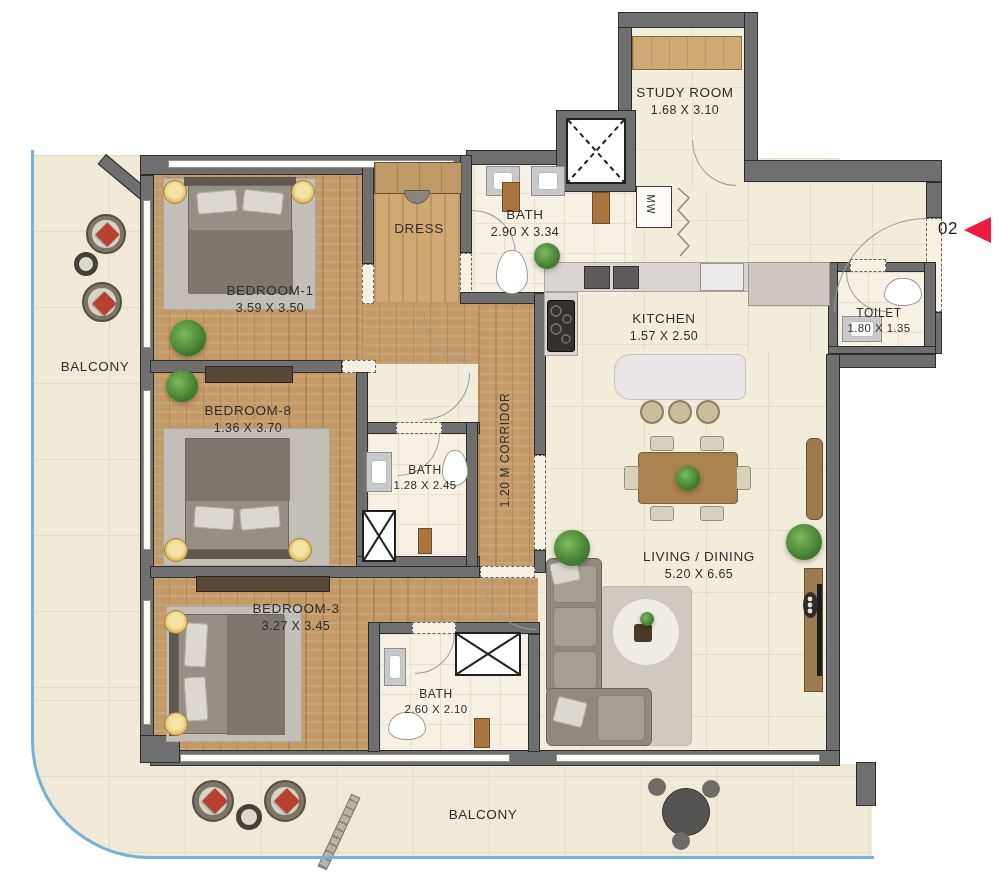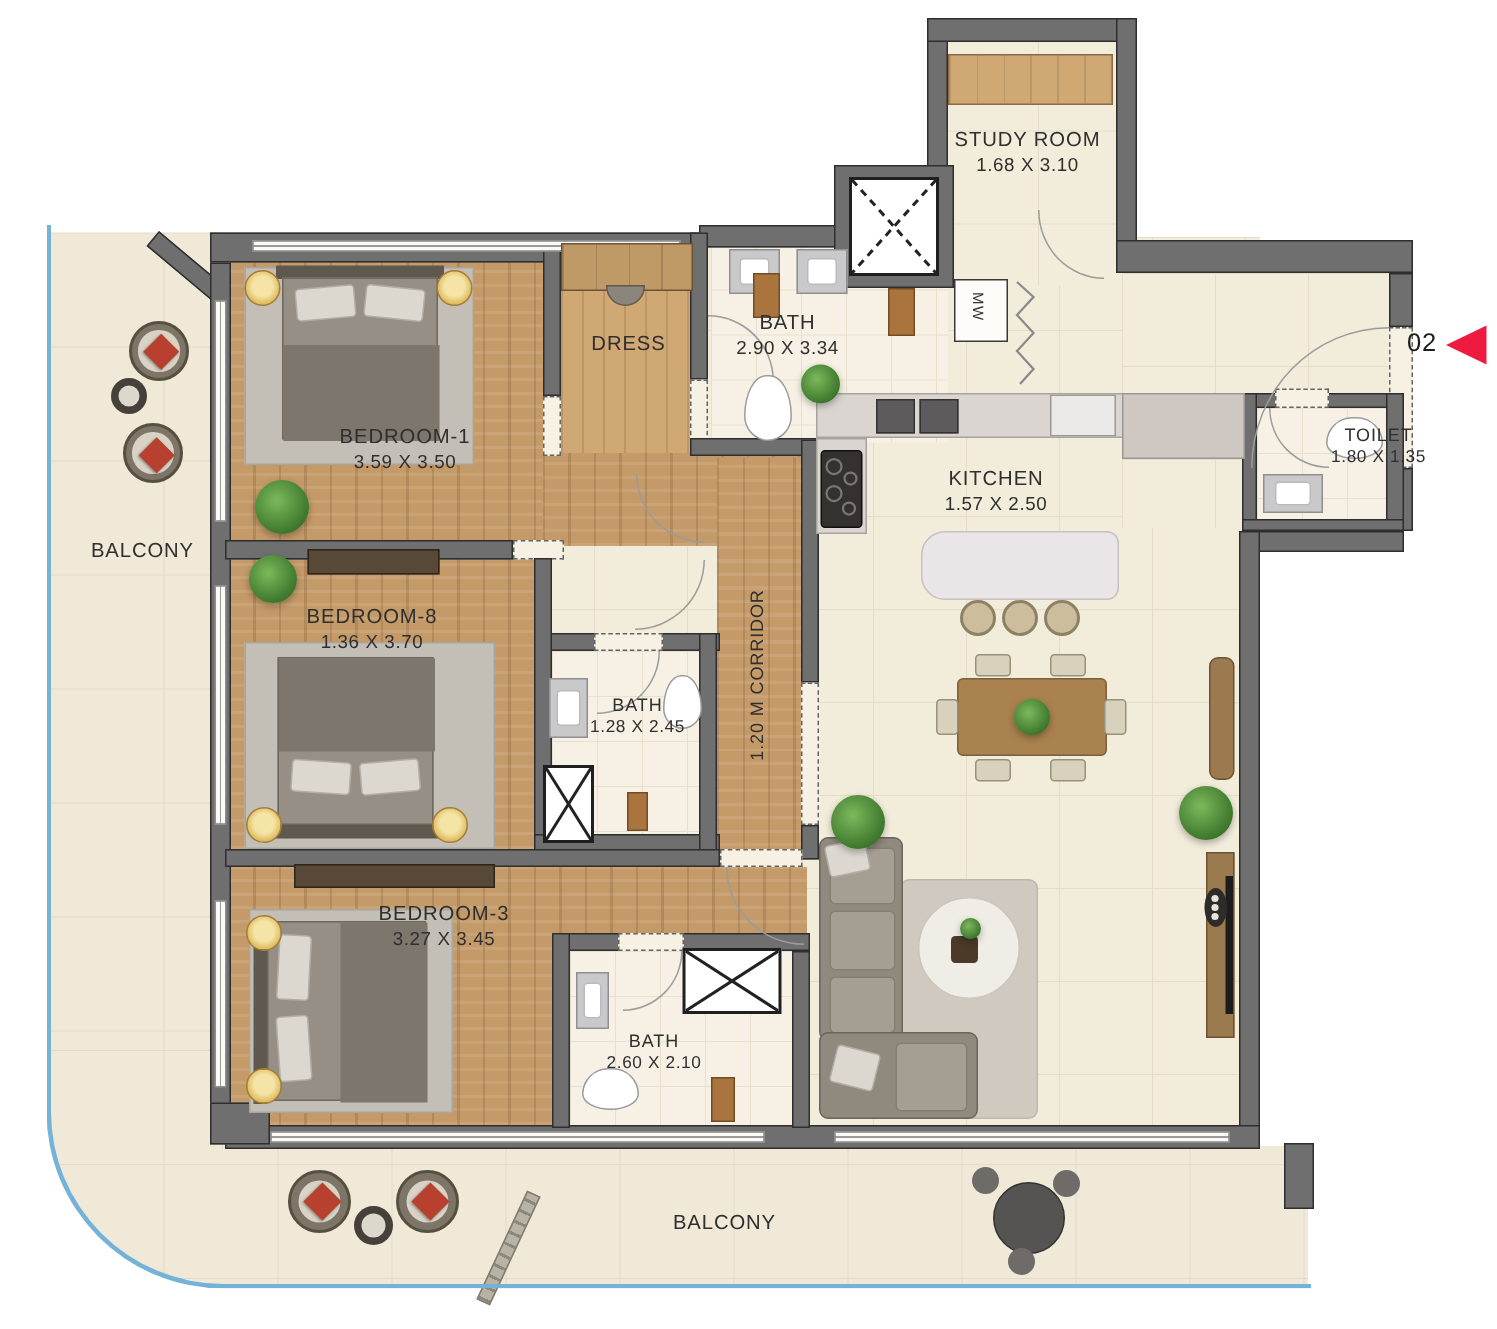--- a/index.html
+++ b/index.html
@@ -356,7 +356,7 @@
     <div>KITCHEN</div>
     <div class="dim">1.57 X 2.50</div>
   </div>
-  <div class="lbl small" style="left:879px;top:282px;margin-left:40px;">
+  <div class="lbl small" style="left:879px;top:305px;">
     <div>TOILET</div>
     <div class="dim" style="font-size:11.5px;">1.80 X 1.35</div>
   </div>

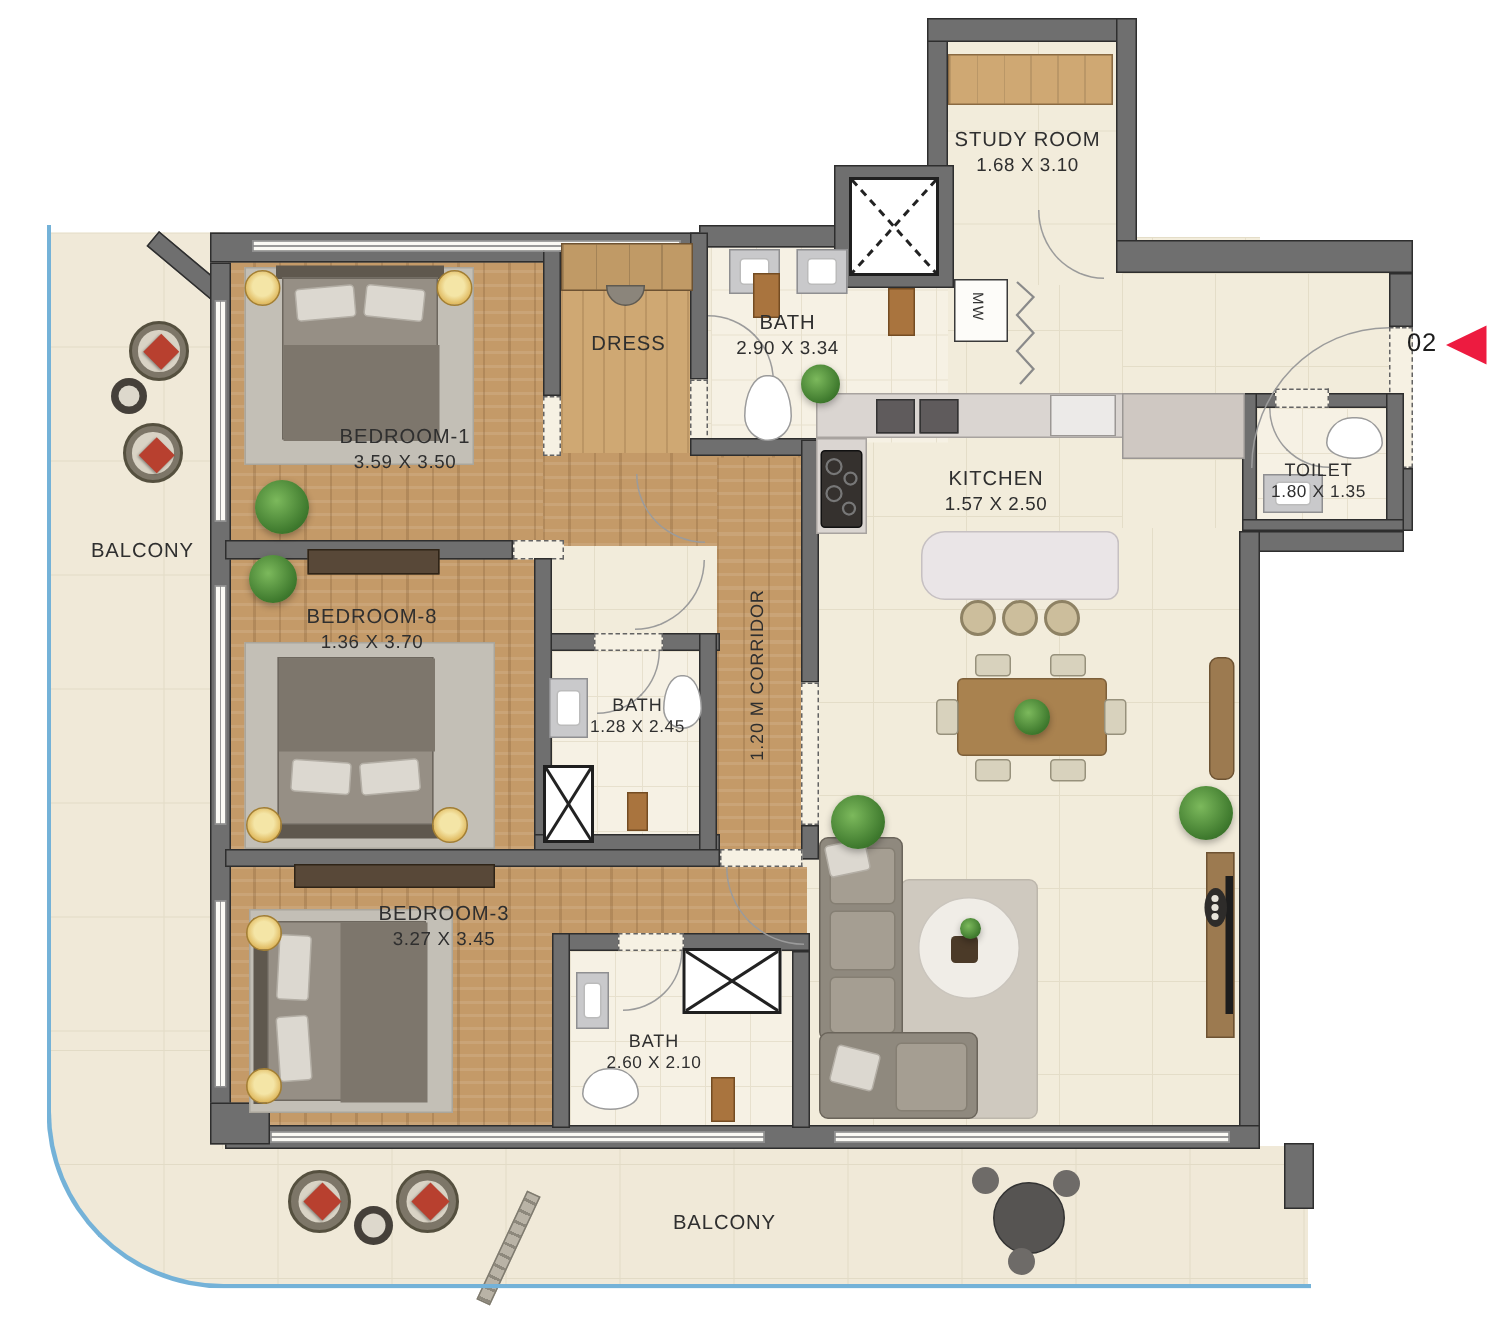--- a/index.html
+++ b/index.html
@@ -379,6 +379,10 @@
     <div>BATH</div>
     <div class="dim" style="font-size:11.5px;">2.60 X 2.10</div>
   </div>
+  <div class="lbl" style="left:699px;top:548px;">
+    <div>LIVING / DINING</div>
+    <div class="dim">5.20 X 6.65</div>
+  </div>
   <div class="lbl" style="left:95px;top:358px;">
     <div>BALCONY</div>
   </div>

